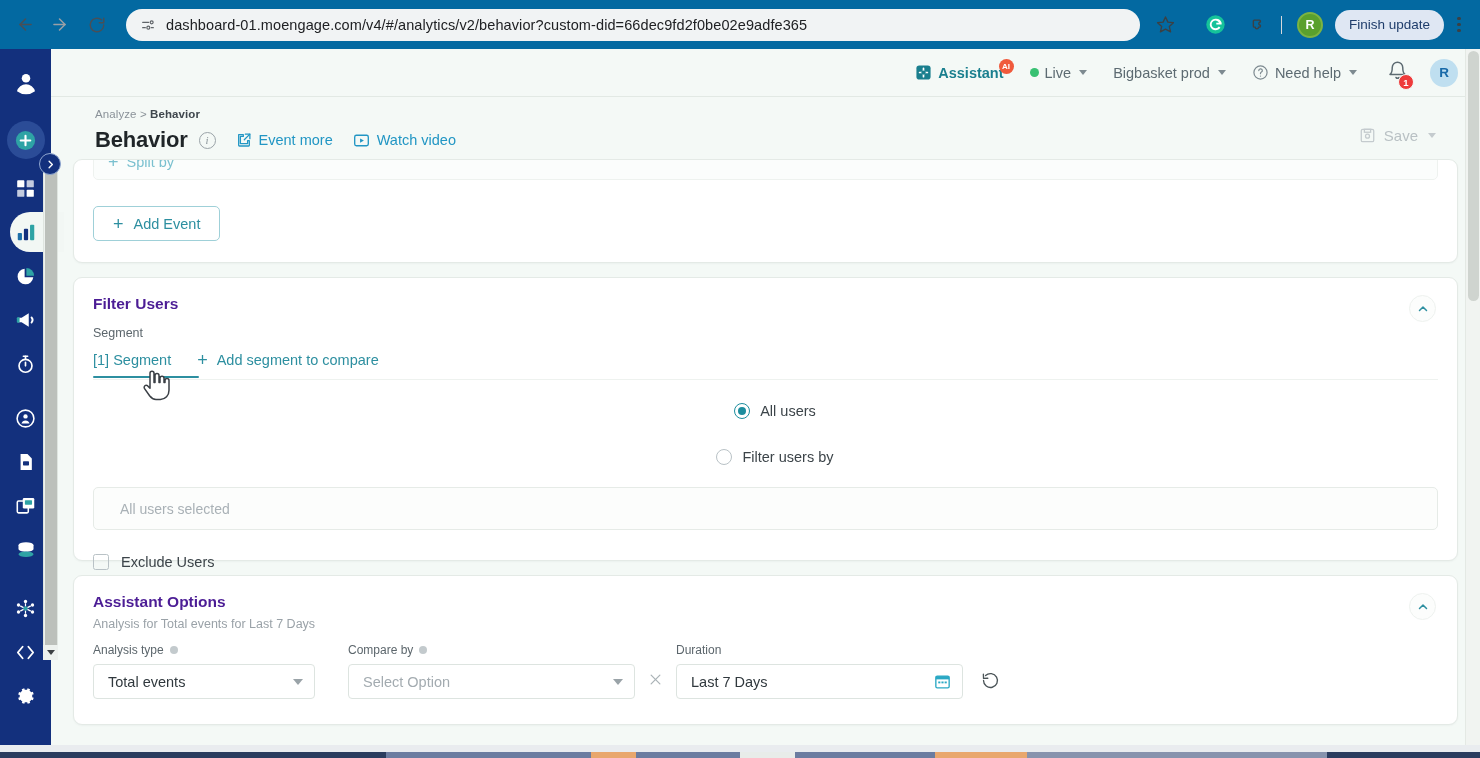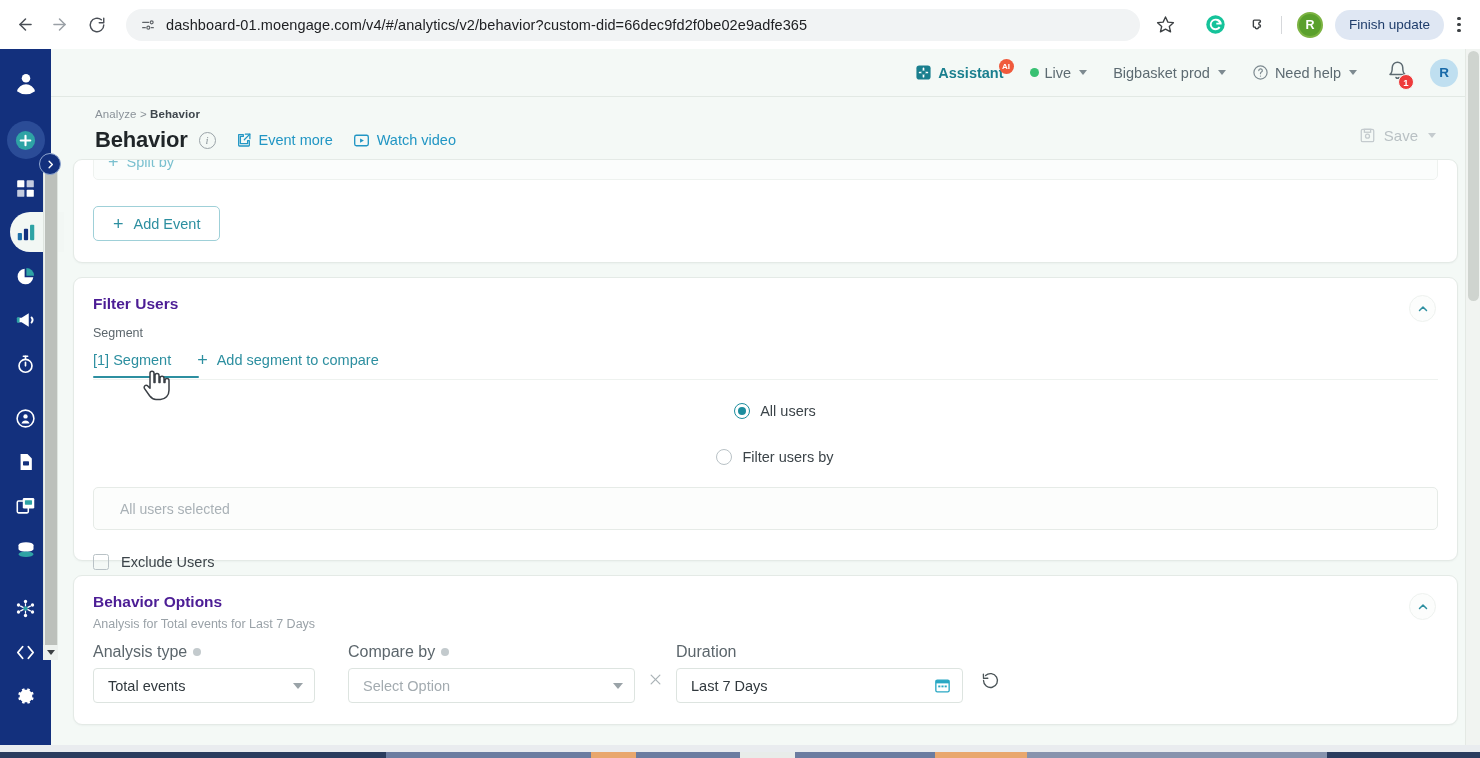--- a/index.html
+++ b/index.html
@@ -13,7 +13,7 @@
   
   .browser-bar {
     position: absolute; left: 0; top: 0; width: 1480px; height: 49px;
-    background: #ffffff;
+    background: #0369a1;
     display: flex; align-items: center; gap: 0;
   }
   .nav-btn {

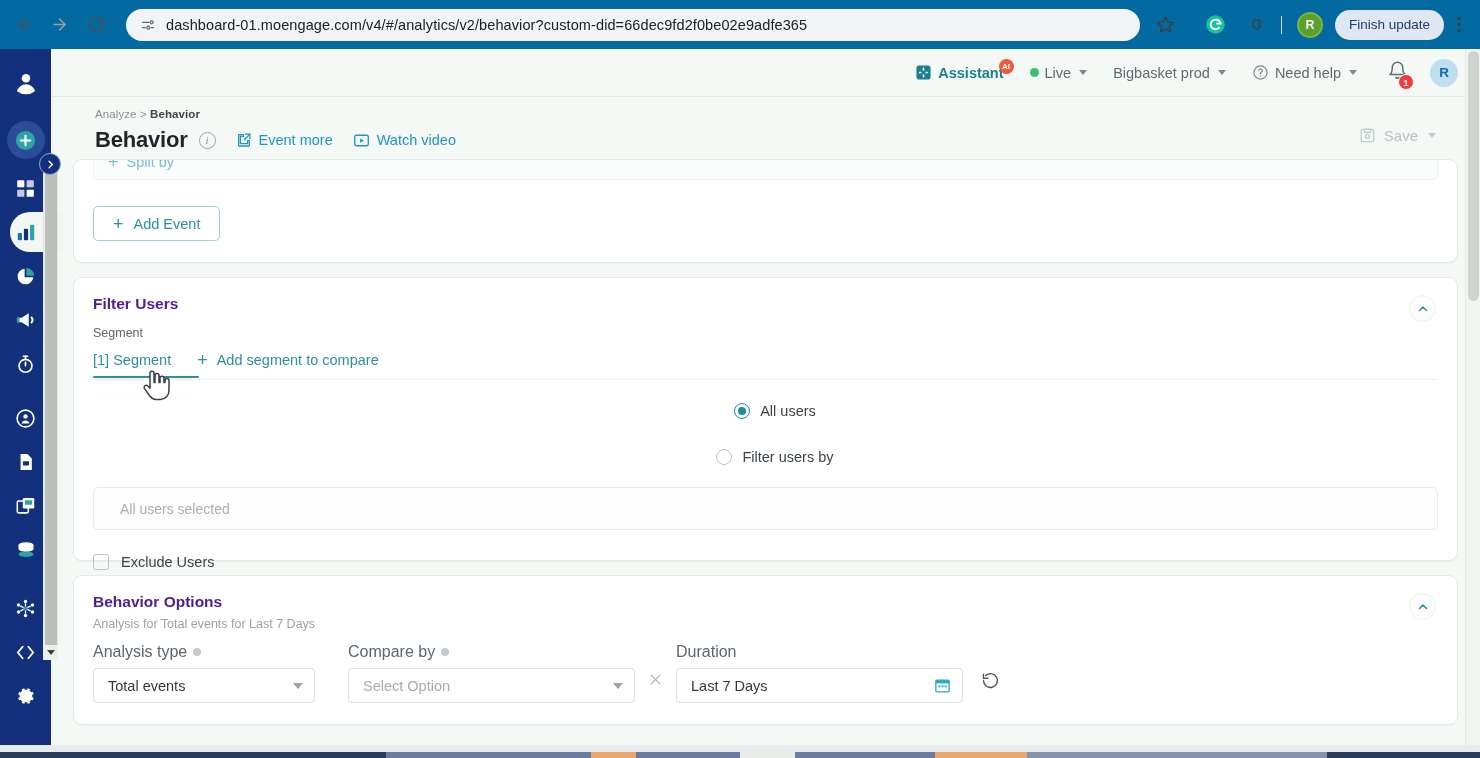--- a/index.html
+++ b/index.html
@@ -600,7 +600,7 @@
 
       <div class="card card-behavior">
         <div class="card-head">
-          <div class="card-title">Behavior Options</div>
+          <div class="card-title">Assistant Options</div>
           <div class="card-sub">Analysis for Total events for Last 7 Days</div>
         </div>
         <div class="collapse-btn">

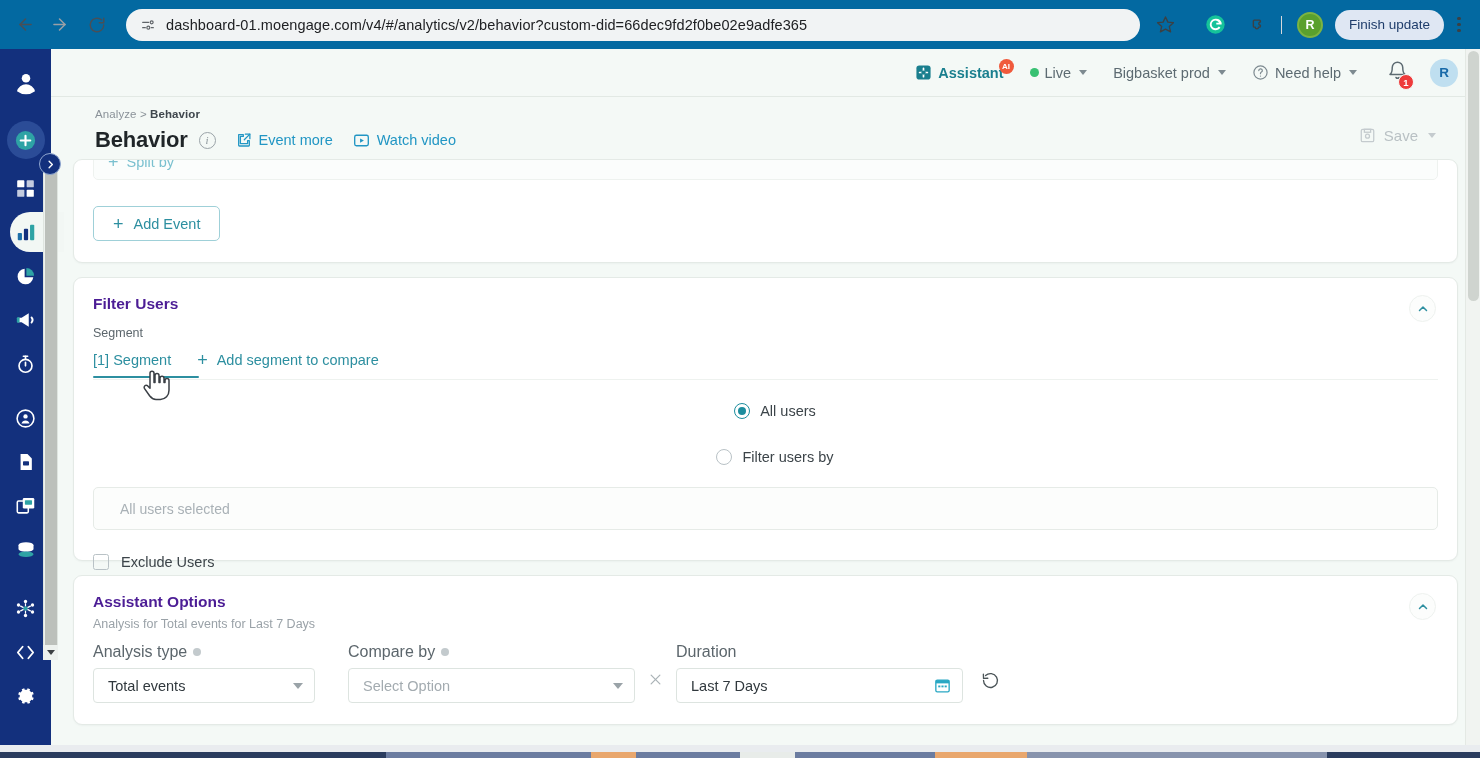--- a/index.html
+++ b/index.html
@@ -231,7 +231,7 @@
   .card-behavior { height: 150px; }
   .opt-row { display: flex; align-items: flex-start; margin: 12px 0 0 19px; }
   .opt-group { position: relative; }
-  .opt-label { font-size: 16px; color: #5c666c; display: flex; align-items: center; gap: 6px; margin-bottom: 7px; }
+  .opt-label { font-size: 12px; color: #5c666c; display: flex; align-items: center; gap: 6px; margin-bottom: 7px; }
   .opt-dot { width: 8px; height: 8px; border-radius: 50%; background: #c3cacd; display: block; }
   .select-box {
     height: 35px; border: 1px solid #dde4e0; border-radius: 4px; background: #fff;

